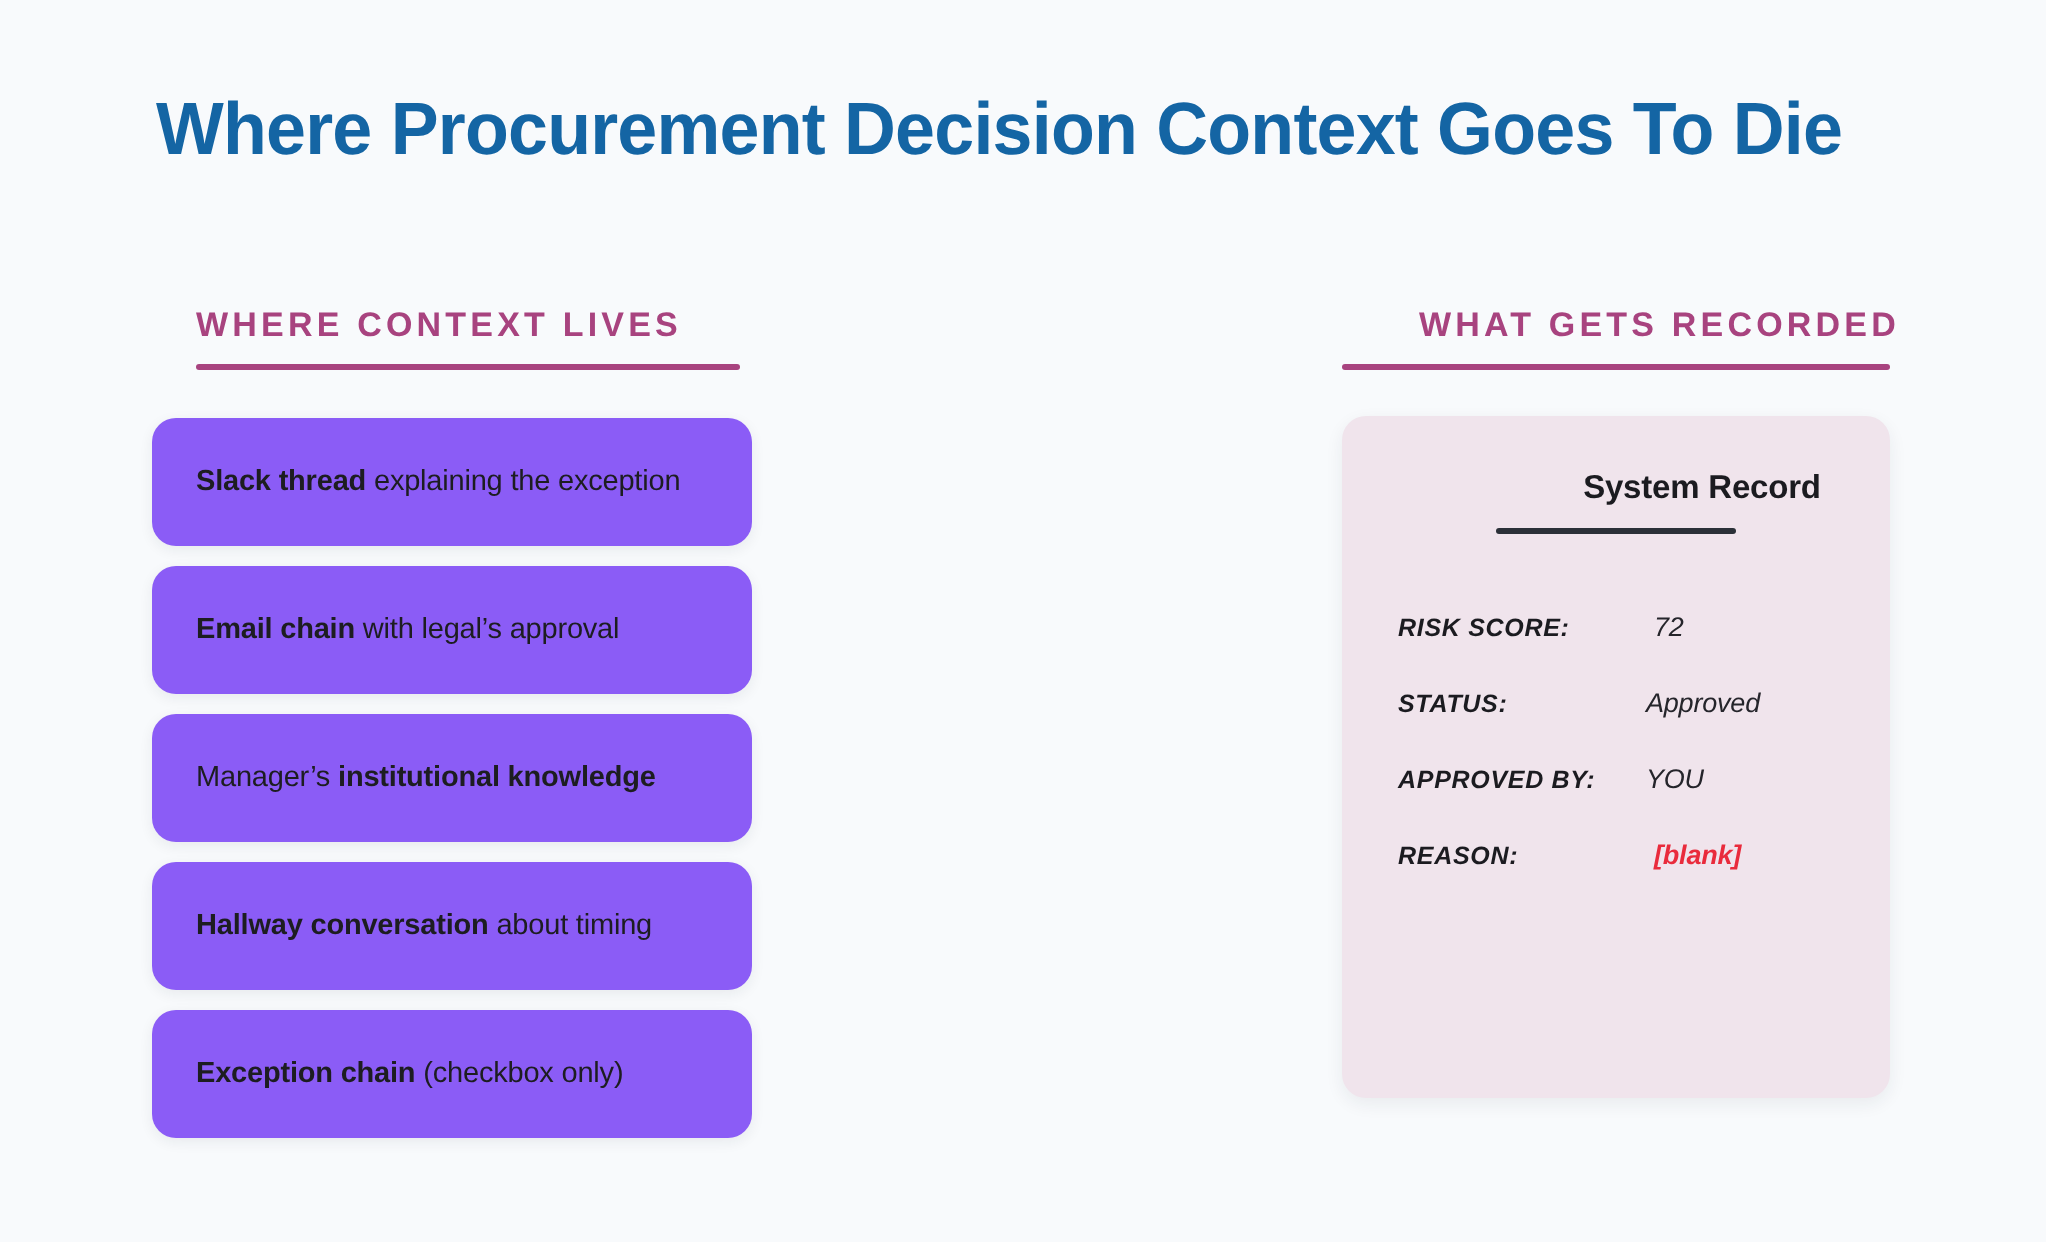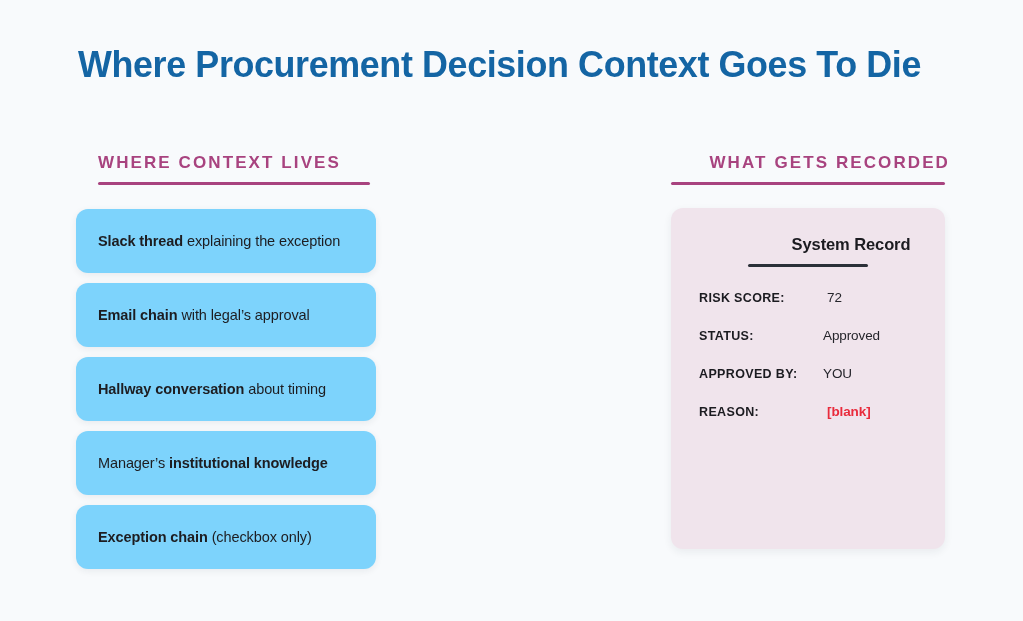--- a/index.html
+++ b/index.html
@@ -73,7 +73,7 @@
     position: relative;
     width: 300px;
     height: 64px;
-    background: #7dd3fc;
+    background: #8b5cf6;
     border-radius: 12px;
     box-shadow: 0 2px 7px rgba(28, 38, 60, 0.075);
     margin-bottom: 10px;

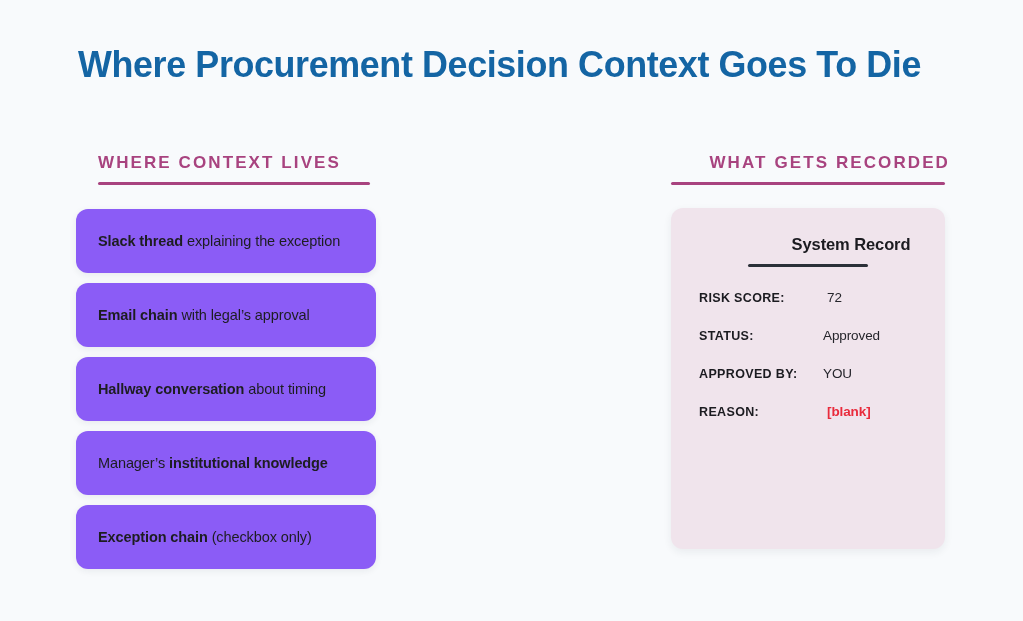--- a/index.html
+++ b/index.html
@@ -158,8 +158,9 @@
   .record-rows {
     position: absolute;
     left: 28px;
-    top: 82px;
+    top: 98px;
     width: 222px;
+    font-style: italic;
   }
   .record-row {
     display: flex;

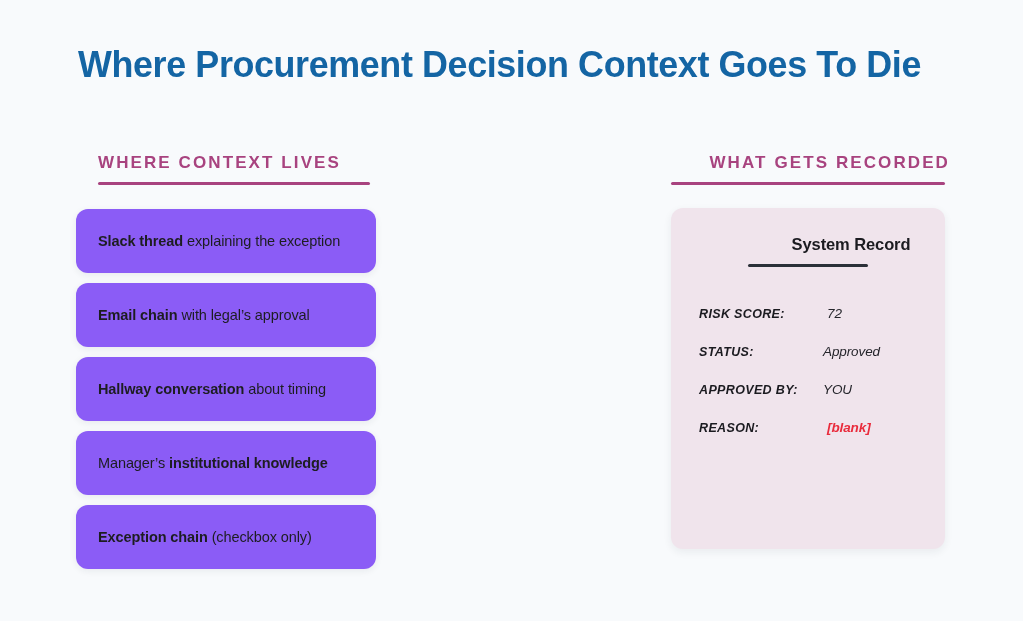--- a/index.html
+++ b/index.html
@@ -208,10 +208,10 @@
         <div class="card-text"><b>Email chain</b> with legal’s approval</div>
       </div>
       <div class="card">
+        <div class="card-text">Manager’s <b>institutional knowledge</b></div>
+      </div>
+      <div class="card">
         <div class="card-text"><b>Hallway conversation</b> about timing</div>
-      </div>
-      <div class="card">
-        <div class="card-text">Manager’s <b>institutional knowledge</b></div>
       </div>
       <div class="card">
         <div class="card-text"><b>Exception chain</b> (checkbox only)</div>

